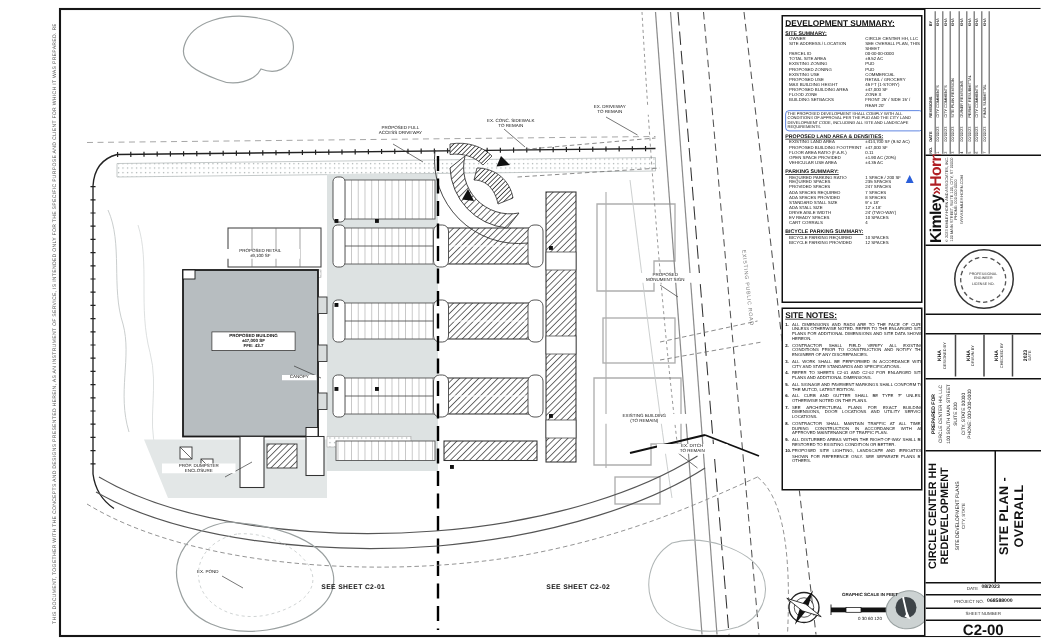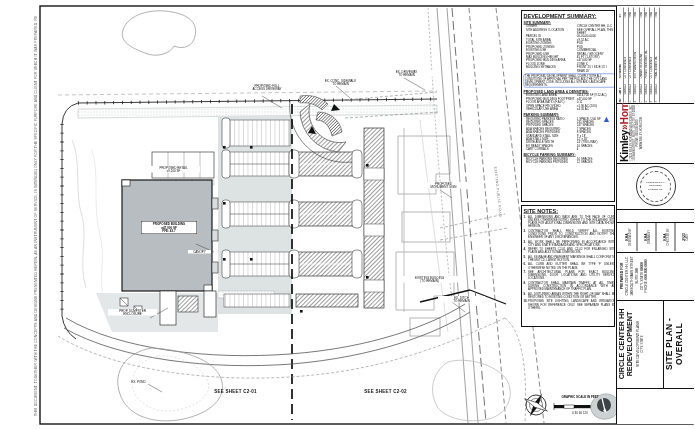--- a/index.html
+++ b/index.html
@@ -651,6 +651,22 @@
       </div>
     </div>
 
+    <div id="tb-fields" class="tb-sec">
+      <div class="fld h9">
+        <span class="fl">DATE</span>
+        <span class="fv">08/2023</span>
+      </div>
+      <div class="fld h9">
+        <span class="fl">PROJECT NO.</span>
+        <span class="fv">068588000</span>
+      </div>
+      <div class="fld shn-l">
+        <span class="fl">SHEET NUMBER</span>
+      </div>
+      <div class="fld shn">
+        <span>C2-00</span>
+      </div>
+    </div>
   </div>
 </div>
 

